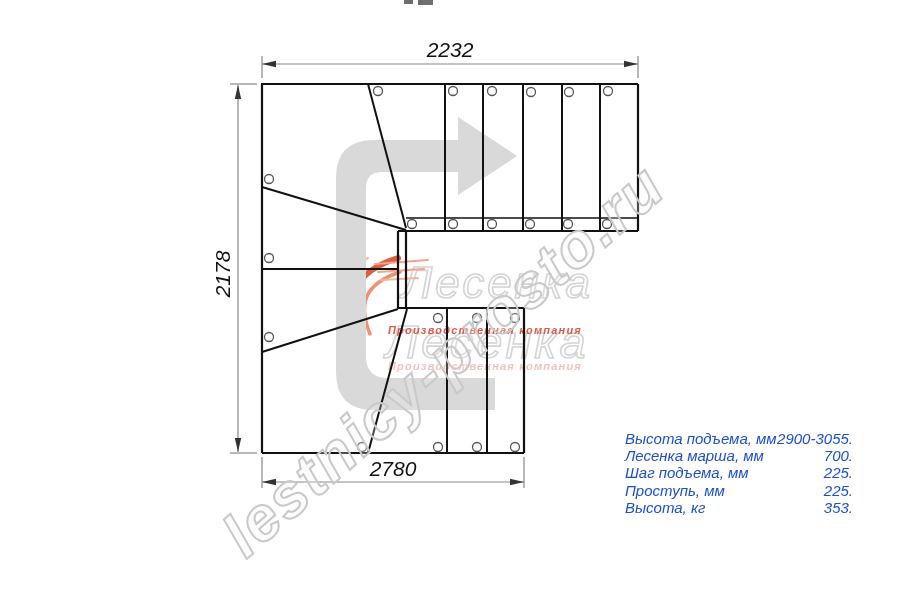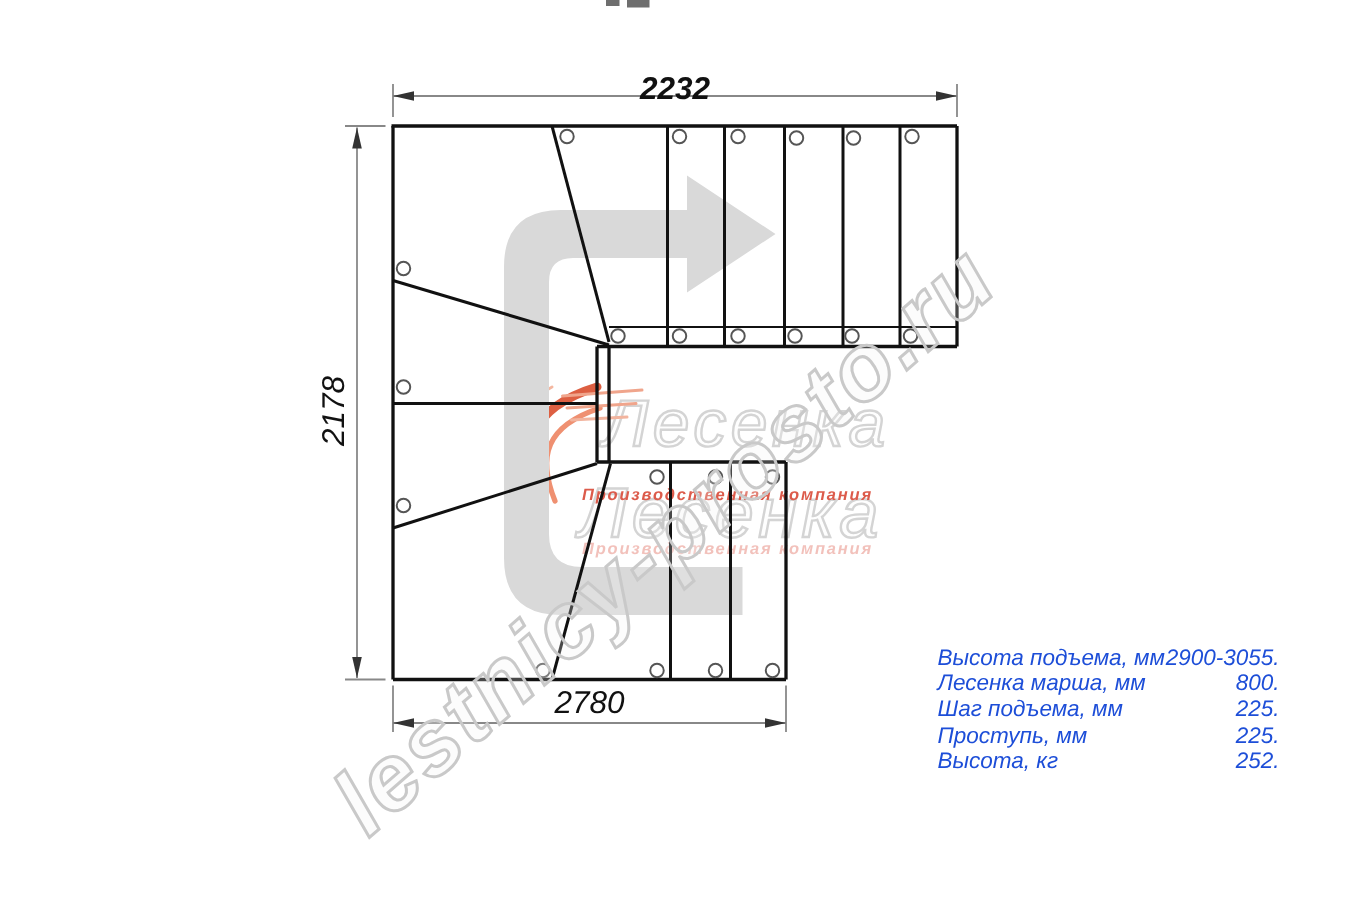--- a/index.html
+++ b/index.html
@@ -35,7 +35,7 @@
     position:absolute;font-style:italic;font-size:21px;color:#111;
     text-align:center;z-index:4;white-space:nowrap;
   }
-  .dim-top{left:390px;top:48px;width:120px;font-weight:bold;}
+  .dim-top{left:390px;top:38px;width:120px;}
   .dim-bottom{left:333px;top:457px;width:120px;}
   .dim-left{left:163px;top:262px;width:120px;transform:rotate(-90deg);}
   

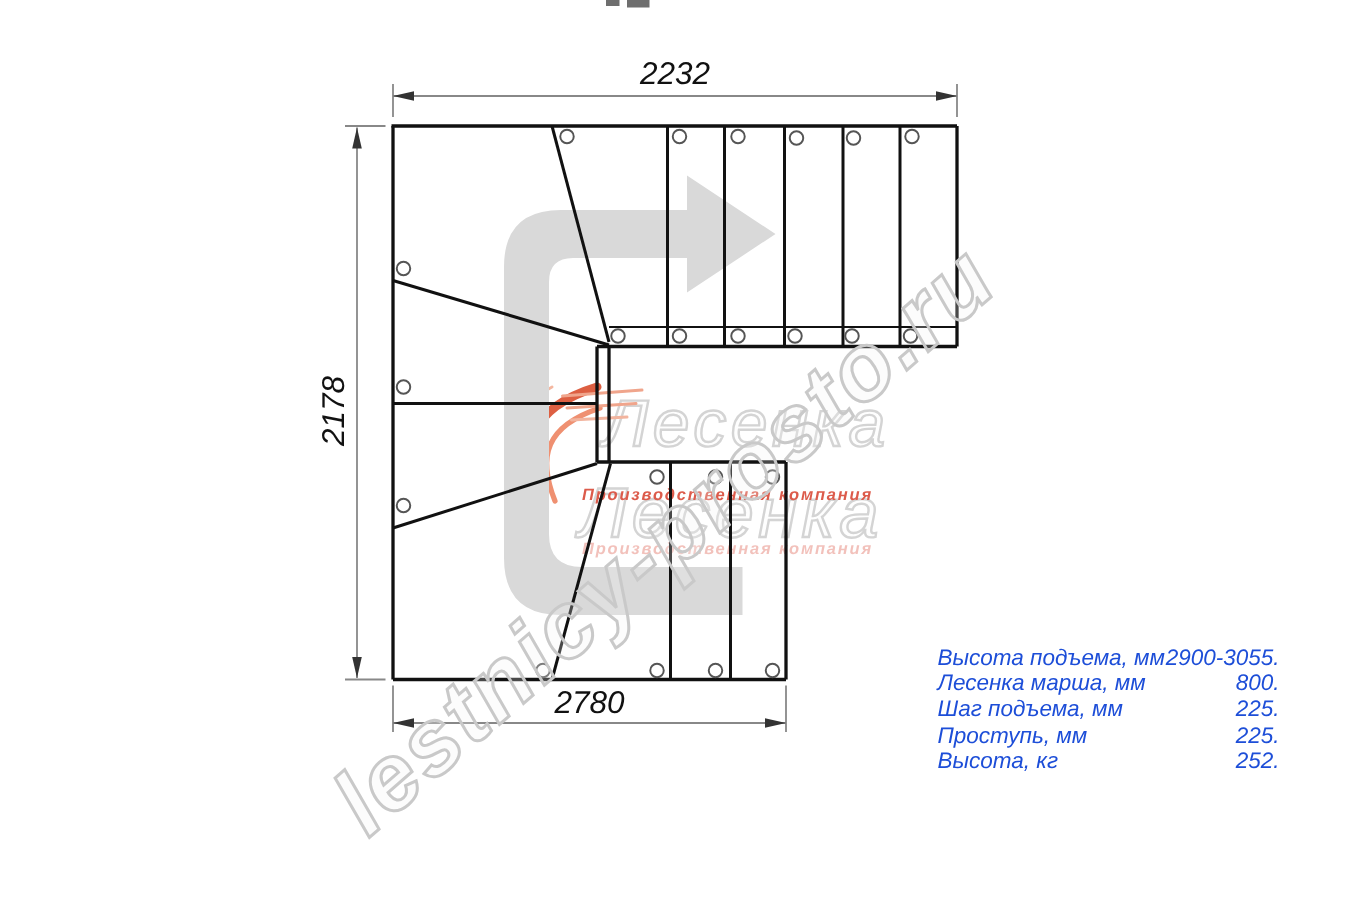--- a/index.html
+++ b/index.html
@@ -174,7 +174,7 @@
     </div>
     <div class="spec-row">
       <span class="spec-lbl">Лесенка марша, мм</span>
-      <span class="spec-val">800.</span>
+      <span class="spec-val">700.</span>
     </div>
     <div class="spec-row">
       <span class="spec-lbl">Шаг подъема, мм</span>

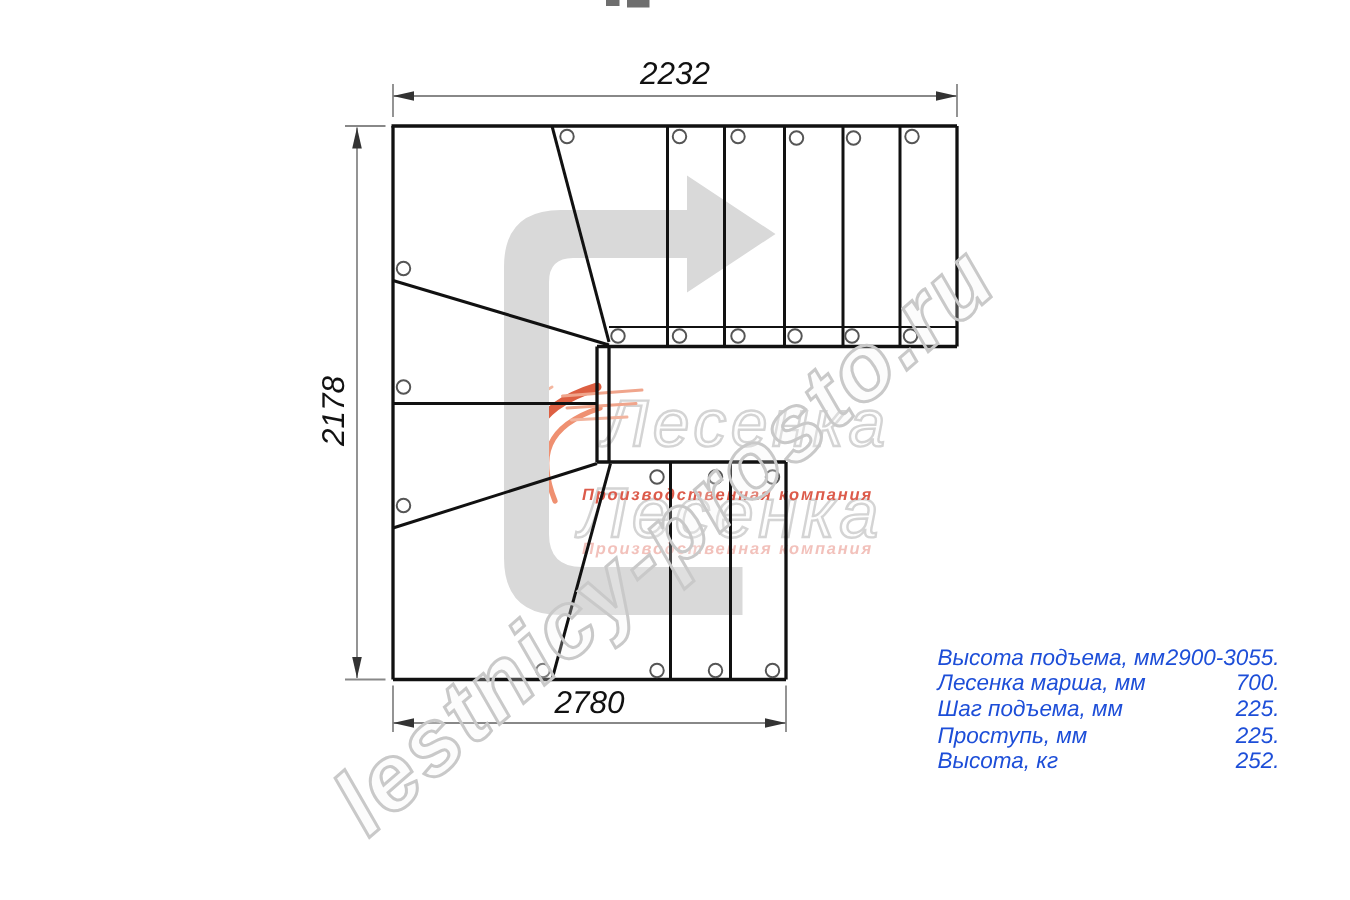--- a/index.html
+++ b/index.html
@@ -186,7 +186,7 @@
     </div>
     <div class="spec-row">
       <span class="spec-lbl">Высота, кг</span>
-      <span class="spec-val">252.</span>
+      <span class="spec-val">353.</span>
     </div>
   </div>
 

